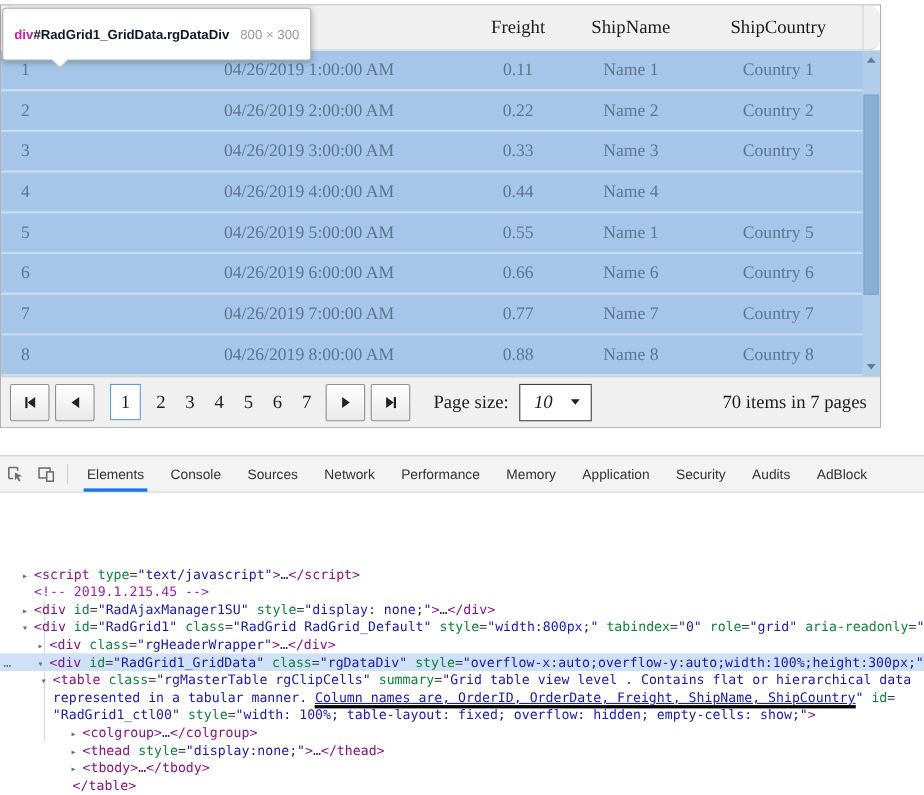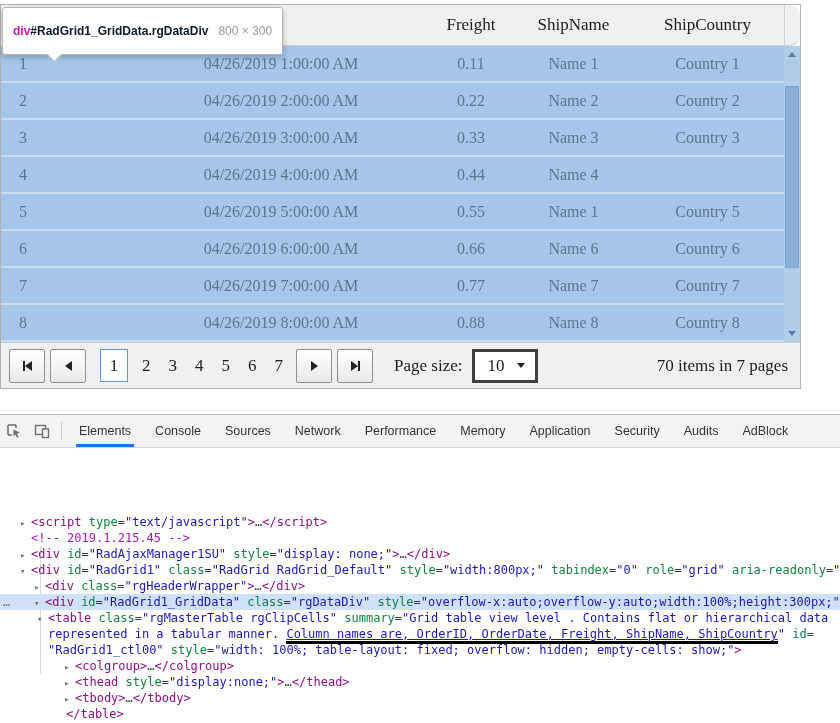--- a/index.html
+++ b/index.html
@@ -39,8 +39,8 @@
             justify-content:center;margin:0 5px;cursor:default;}
   .page-n{margin:0 9px;cursor:pointer;}
   .psize-label{margin-left:16px;}
-  .dropdown{width:66px;height:34px;border:3px solid #404040;background:#fff;display:flex;align-items:center;
-            margin-left:10px;cursor:pointer;box-sizing:border-box;}
+  .dropdown{width:66px;height:34px;border:1px solid #404040;background:#fff;display:flex;align-items:center;
+            margin-left:10px;cursor:pointer;box-sizing:border-box;font-style:italic;}
   .dd-val{padding-left:12px;}
   .dd-arrow{margin-left:auto;margin-right:10px;width:0;height:0;border-left:4px solid transparent;
             border-right:4px solid transparent;border-top:5px solid #222;}

